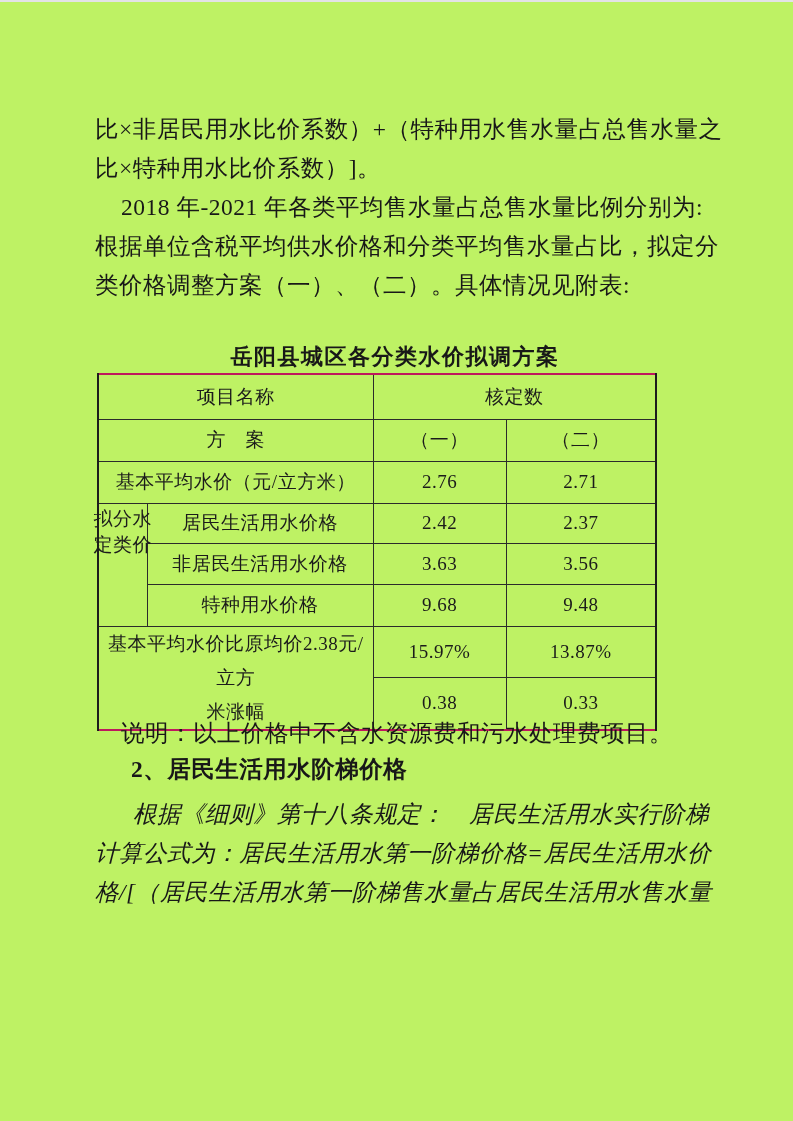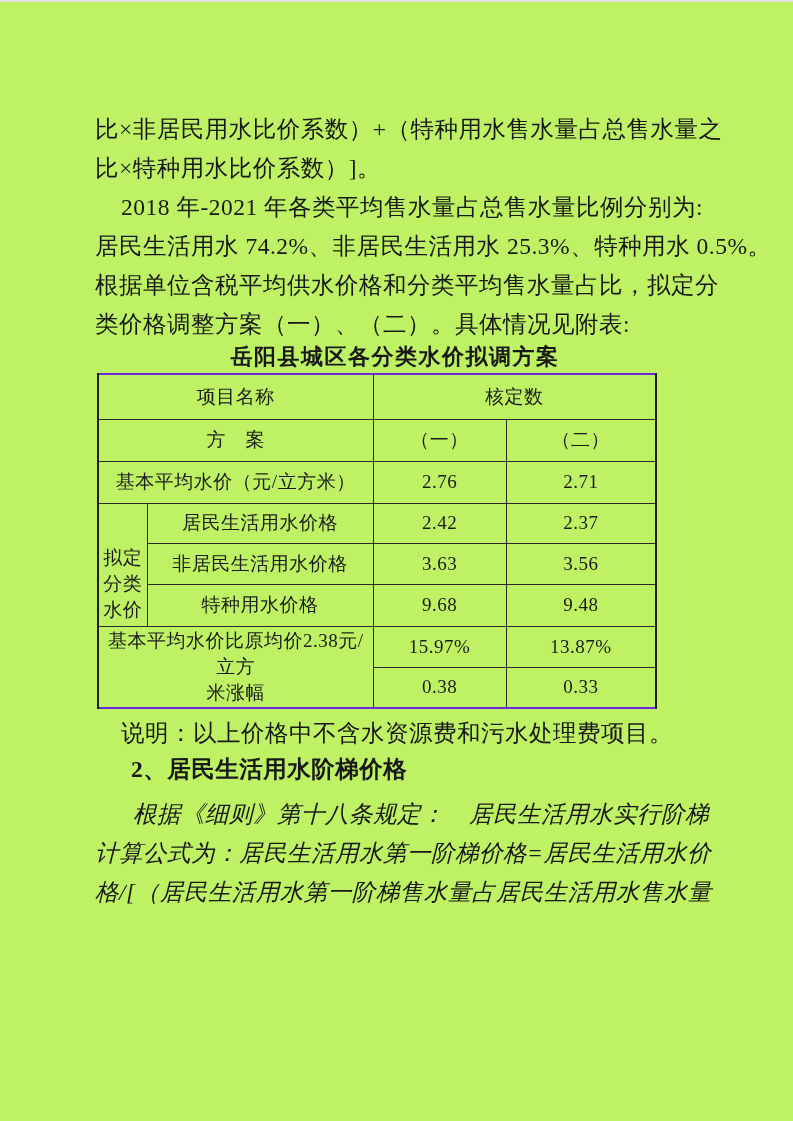--- a/index.html
+++ b/index.html
@@ -61,7 +61,6 @@
 
   <div class="text-block" style="top:188px;">
     <div class="line indent-sm">2018 年-2021 年各类平均售水量占总售水量比例分别为:</div>
-    <div class="line">居民生活用水 74.2%、非居民生活用水 25.3%、特种用水 0.5%。</div>
     <div class="line">根据单位含税平均供水价格和分类平均售水量占比，拟定分</div>
     <div class="line">类价格调整方案（一）、（二）。具体情况见附表:</div>
   </div>

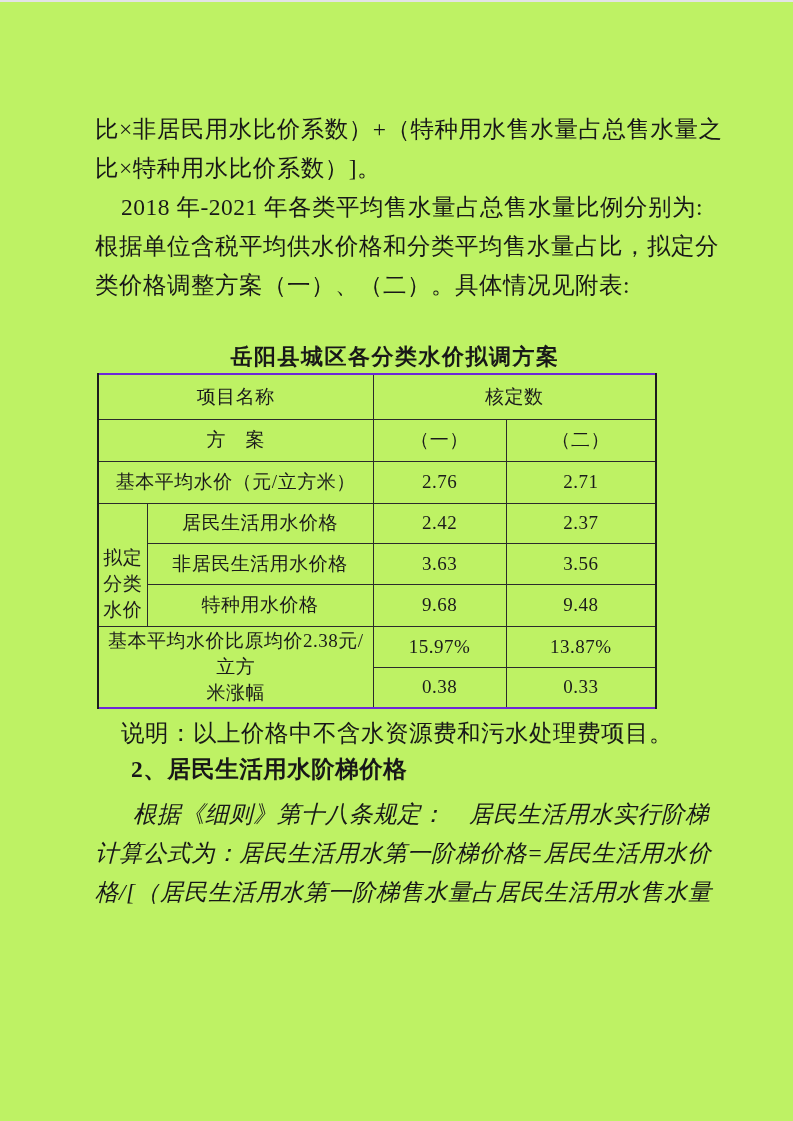--- a/index.html
+++ b/index.html
@@ -38,7 +38,7 @@
     text-align:center;vertical-align:middle;
     padding:0;letter-spacing:0.5px;
   }
-  table.price-table{border:2px solid #6d28d9;padding-left:36px;}
+  table.price-table{border:2px solid #be185d;padding-left:36px;}
   table.price-table td.outer-l{border-left:2px solid #1d1d1d;}
   table.price-table td.outer-r{border-right:2px solid #1d1d1d;margin-top:28px;}
   .group-cell-inner{

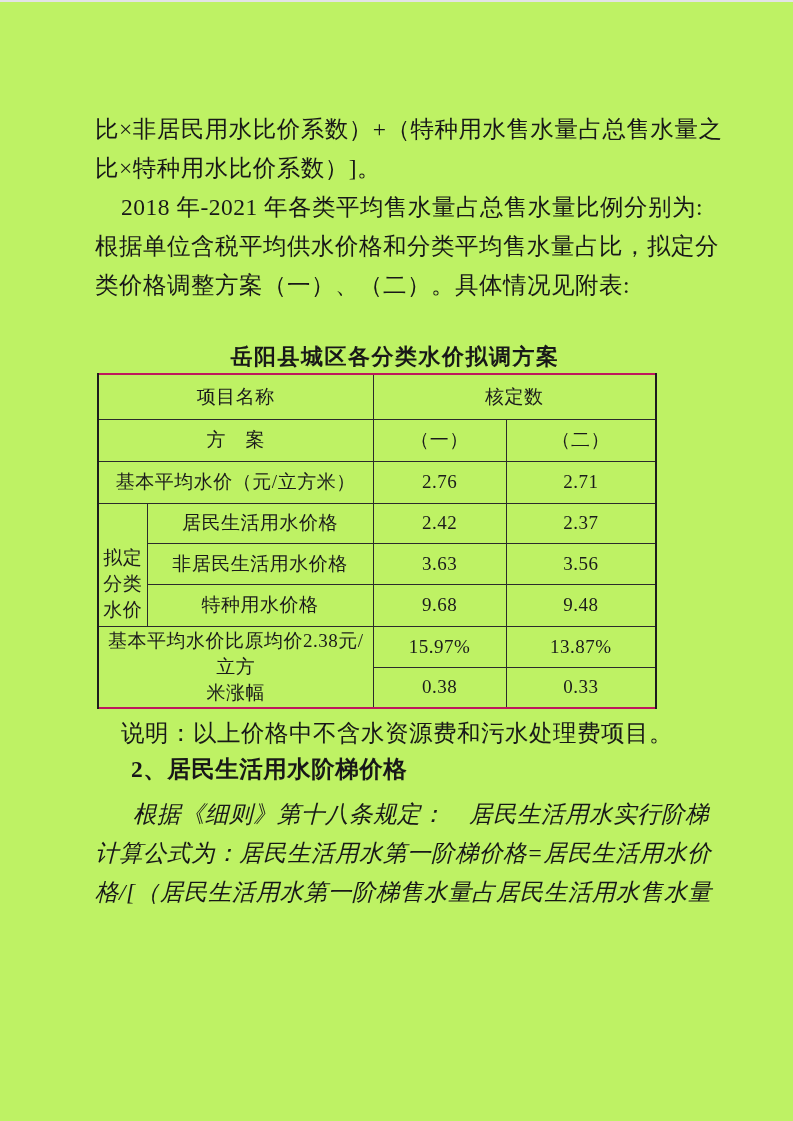--- a/index.html
+++ b/index.html
@@ -42,7 +42,7 @@
   table.price-table td.outer-l{border-left:2px solid #1d1d1d;}
   table.price-table td.outer-r{border-right:2px solid #1d1d1d;margin-top:28px;}
   .group-cell-inner{
-    display:flex;flex-direction:column;justify-content:flex-end;
+    display:flex;justify-content:center;
     height:117px;
   }
   .increase-inner{line-height:26px;}

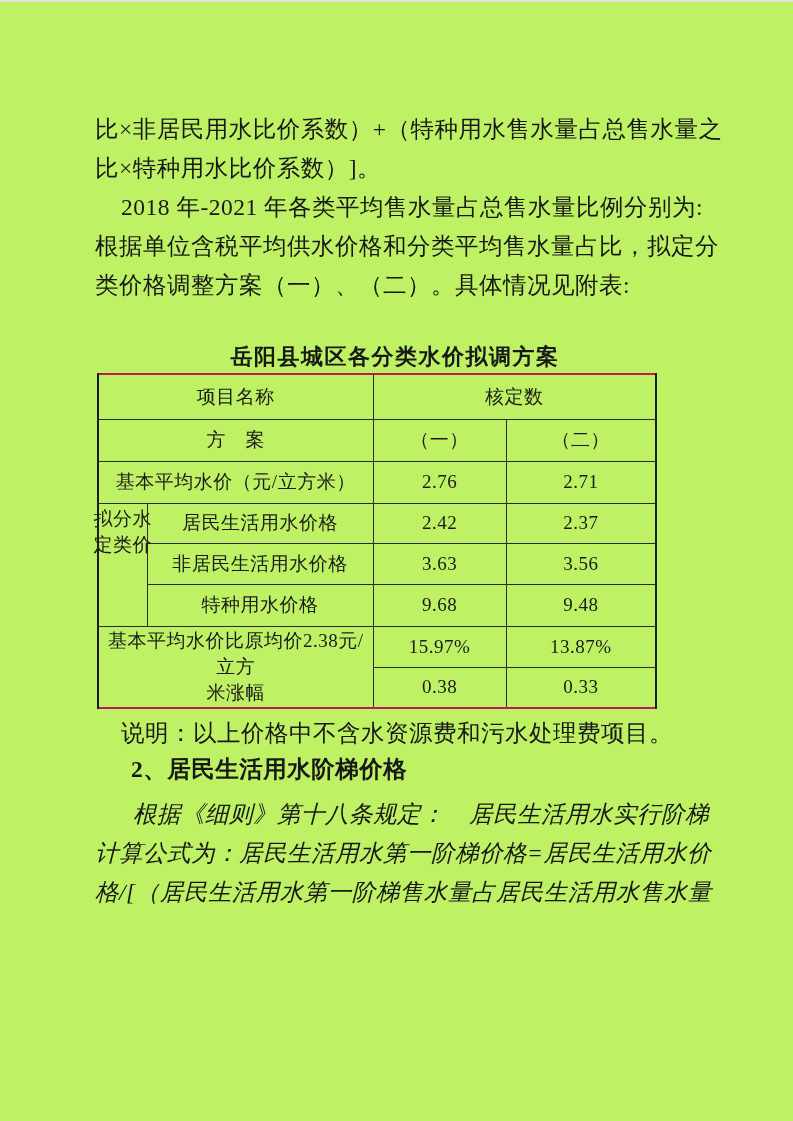--- a/index.html
+++ b/index.html
@@ -45,7 +45,7 @@
     display:flex;justify-content:center;
     height:117px;
   }
-  .increase-inner{line-height:26px;}
+  .increase-inner{line-height:34px;}
   .num{font-family:"Liberation Serif","DejaVu Serif",serif;letter-spacing:1px;}
 </style>
 </head>

